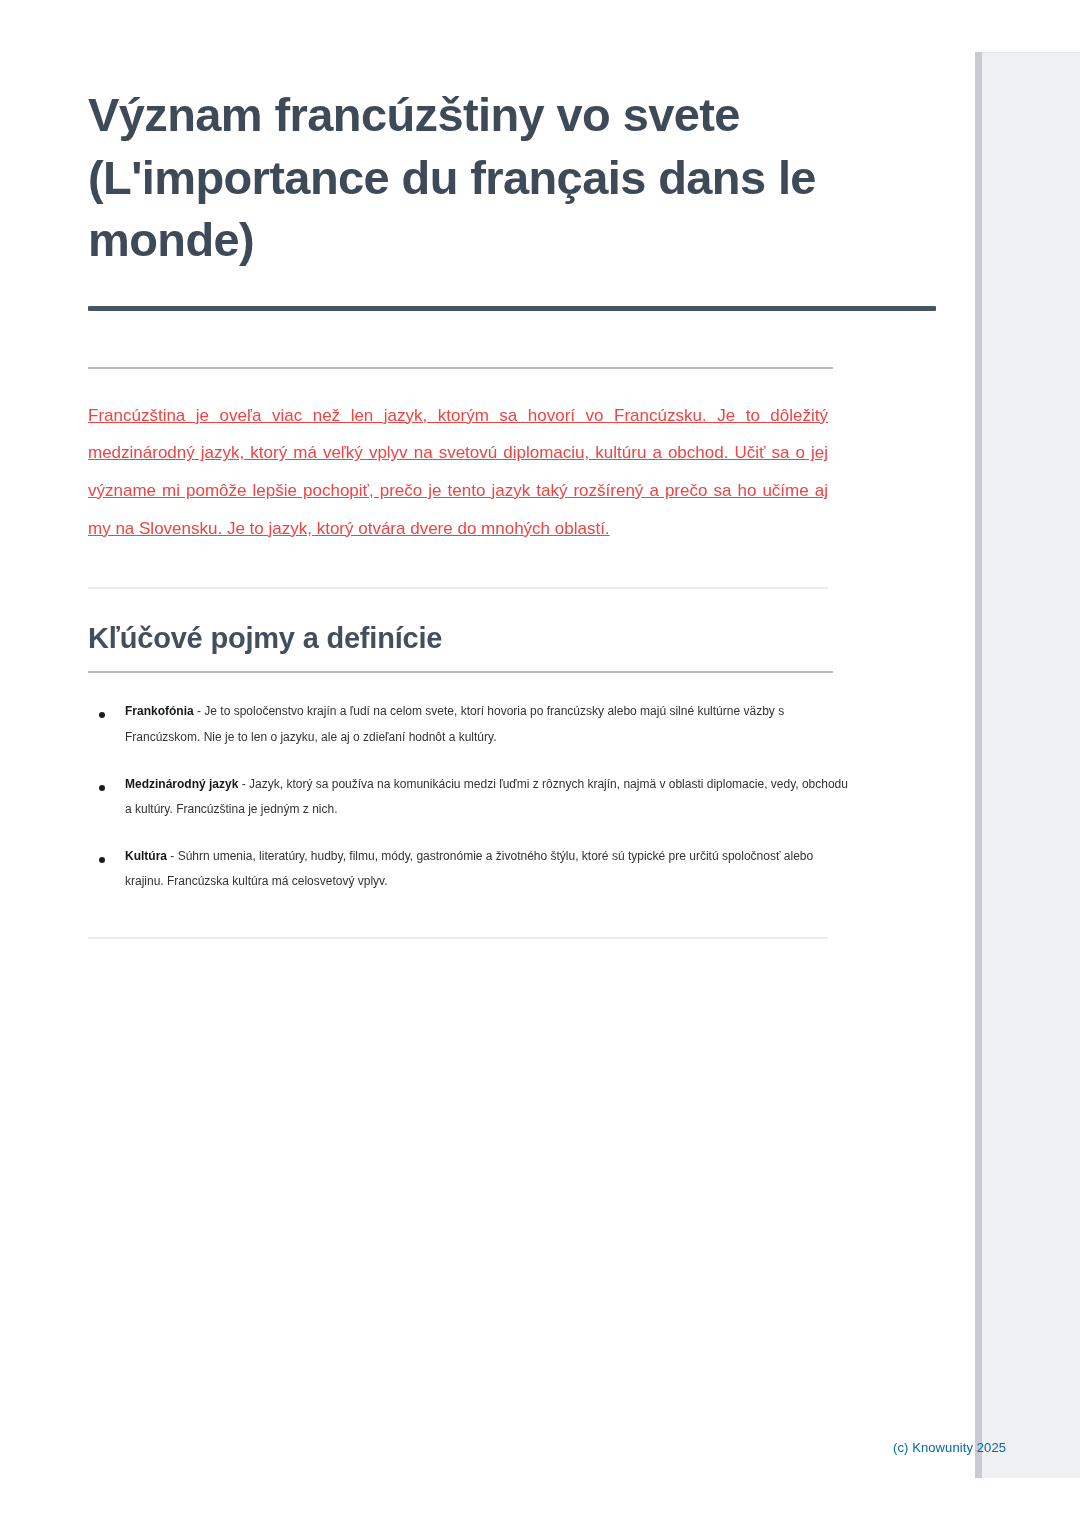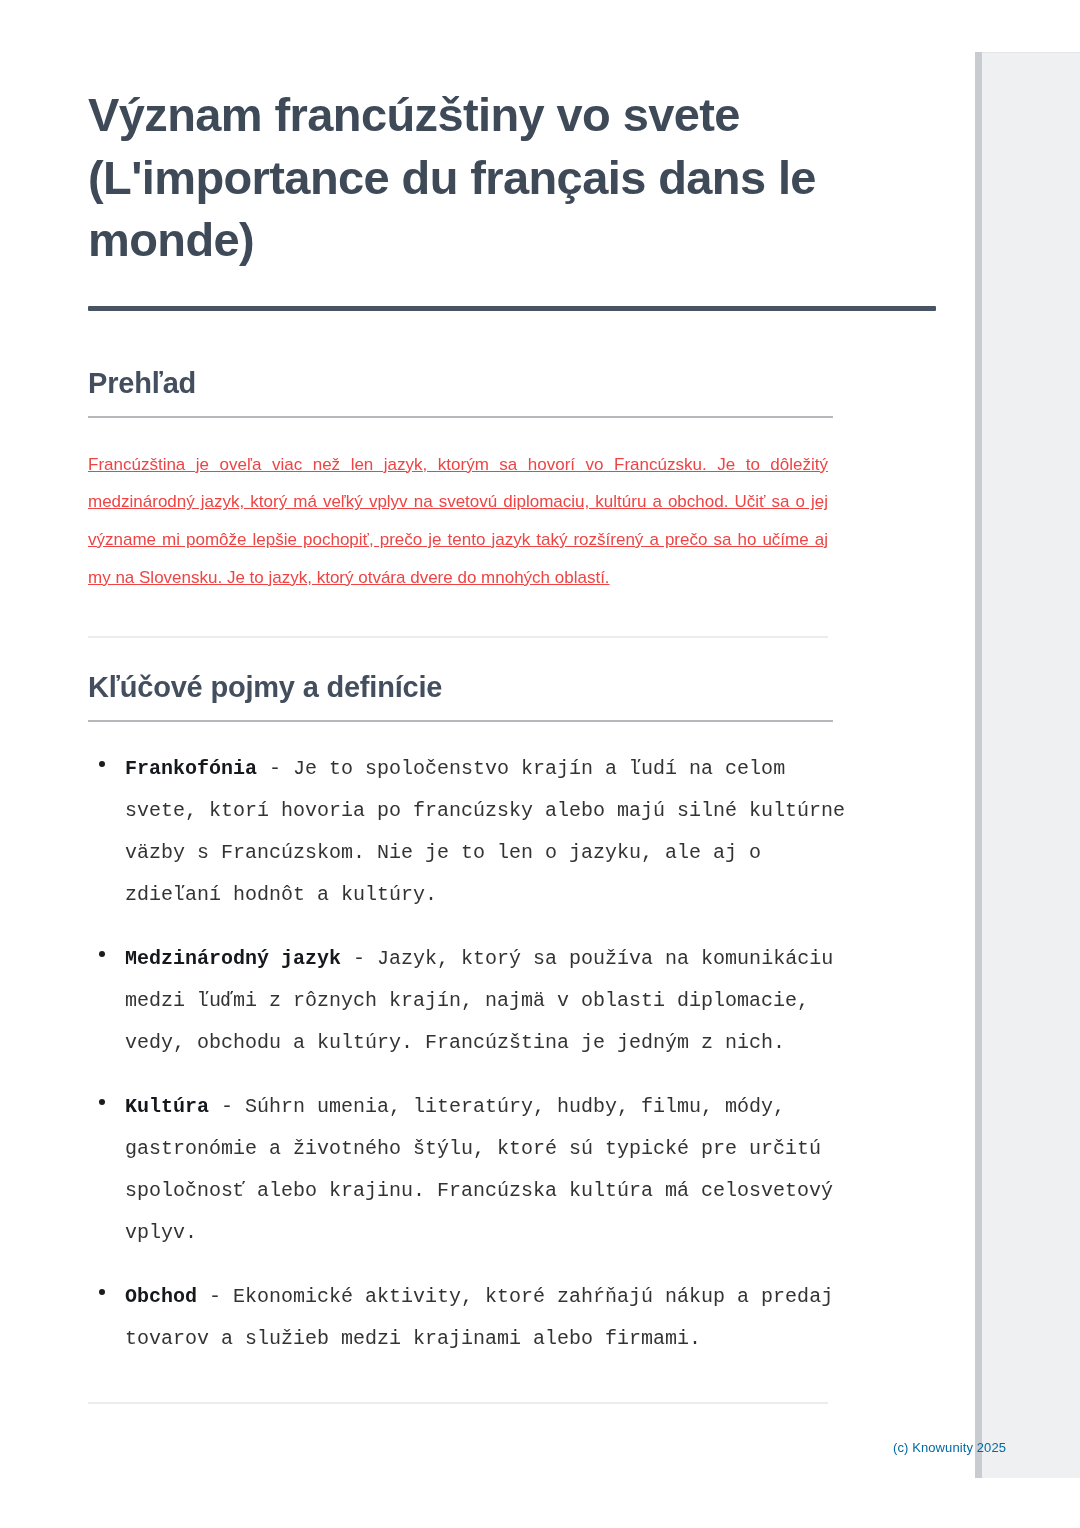--- a/index.html
+++ b/index.html
@@ -168,7 +168,6 @@
     <div class="title-rule"></div>
 
     <section class="section sec-overview">
-      <h2 class="section-heading">Prehľad</h2>
       <div class="heading-rule"></div>
       <p class="body-text">Francúzština je oveľa viac než len jazyk, ktorým sa hovorí vo Francúzsku. Je to dôležitý medzinárodný jazyk, ktorý má veľký vplyv na svetovú diplomaciu, kultúru a obchod. Učiť sa o jej význame mi pomôže lepšie pochopiť, prečo je tento jazyk taký rozšírený a prečo sa ho učíme aj my na Slovensku. Je to jazyk, ktorý otvára dvere do mnohých oblastí.</p>
     </section>

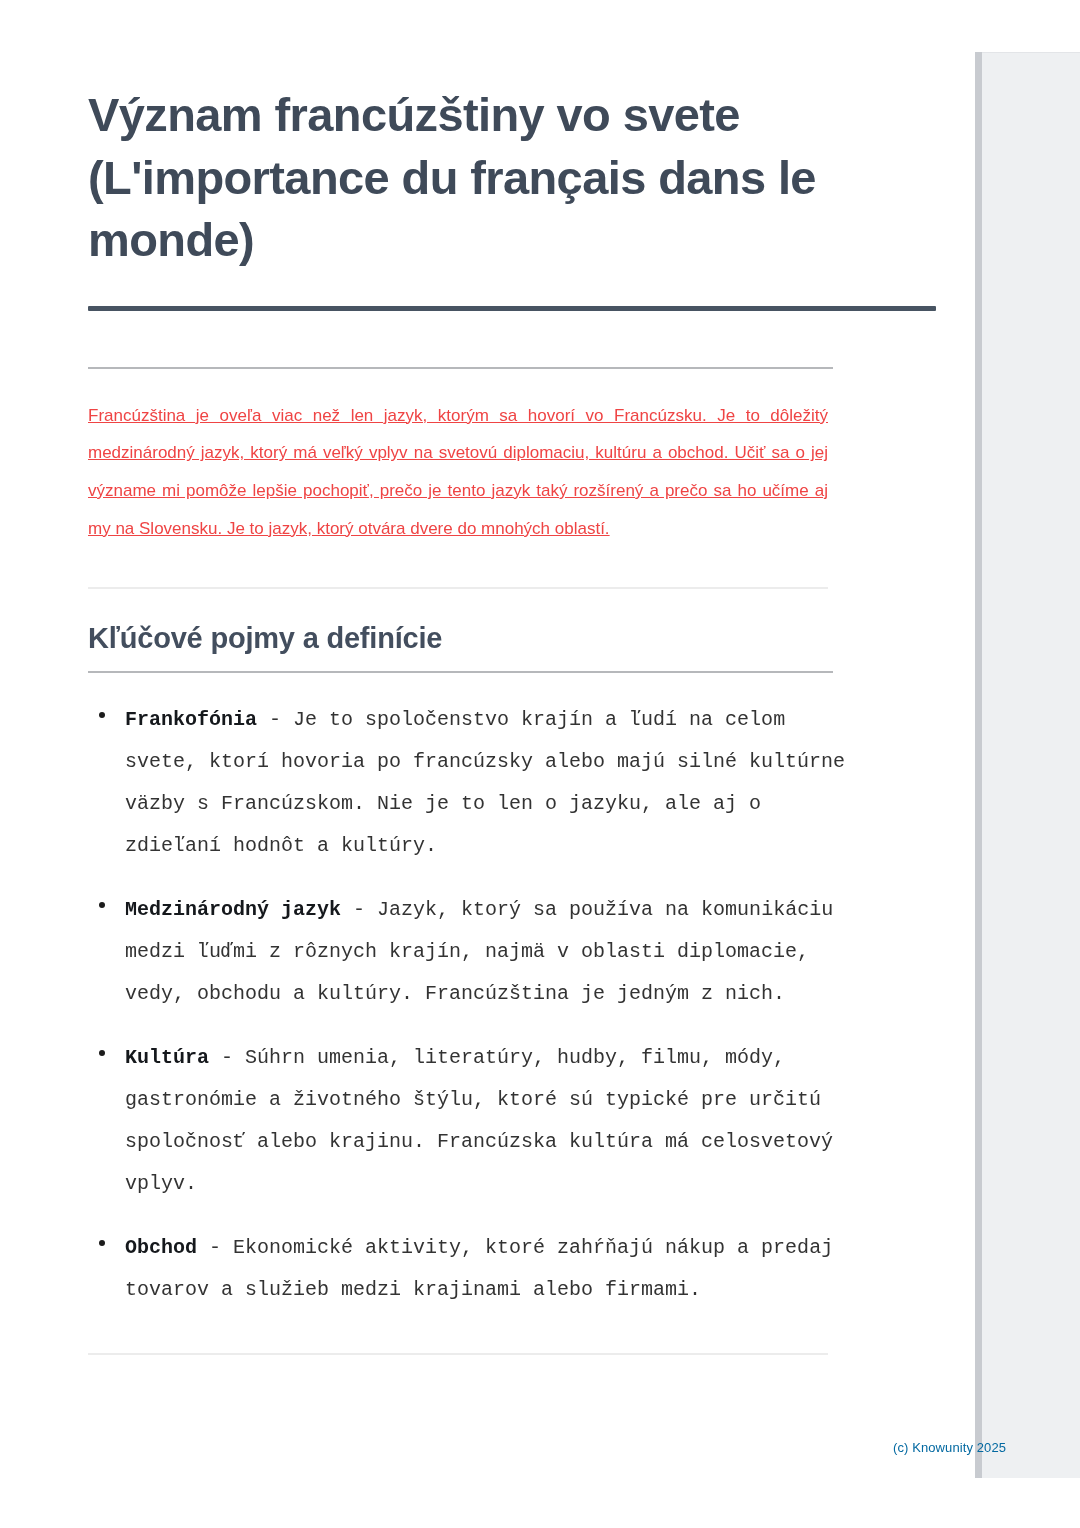--- a/index.html
+++ b/index.html
@@ -118,10 +118,9 @@
     position: relative;
     padding-left: 37px;
     margin-bottom: 22px;
-    font-size: 20px;
+    font-size: 12px;
     line-height: 2.1;
     color: #333333;
-    font-family: Liberation Mono, monospace;
   }
   .term-item:last-child { margin-bottom: 0; }
 

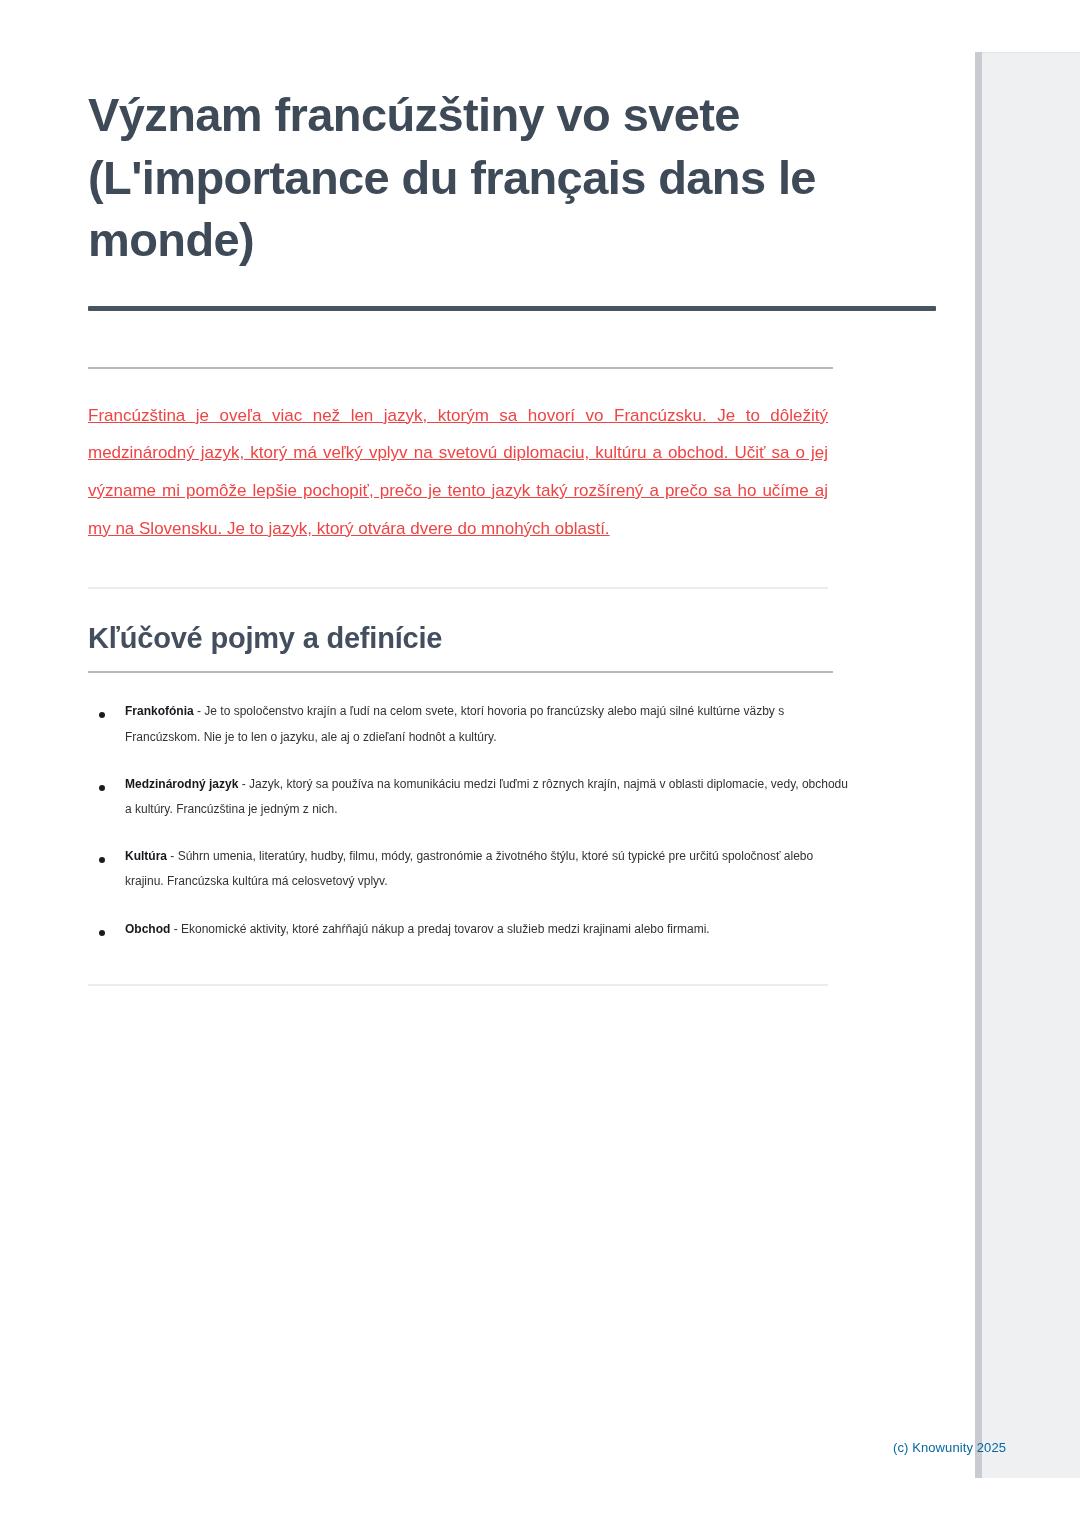--- a/index.html
+++ b/index.html
@@ -181,7 +181,6 @@
           <li class="term-item"><span class="bullet"></span><span class="term-name">Frankofónia</span><span class="term-sep"> - </span><span class="term-definition">Je to spoločenstvo krajín a ľudí na celom svete, ktorí hovoria po francúzsky alebo majú silné kultúrne väzby s Francúzskom. Nie je to len o jazyku, ale aj o zdieľaní hodnôt a kultúry.</span></li>
           <li class="term-item"><span class="bullet"></span><span class="term-name">Medzinárodný jazyk</span><span class="term-sep"> - </span><span class="term-definition">Jazyk, ktorý sa používa na komunikáciu medzi ľuďmi z rôznych krajín, najmä v oblasti diplomacie, vedy, obchodu a kultúry. Francúzština je jedným z nich.</span></li>
           <li class="term-item"><span class="bullet"></span><span class="term-name">Kultúra</span><span class="term-sep"> - </span><span class="term-definition">Súhrn umenia, literatúry, hudby, filmu, módy, gastronómie a životného štýlu, ktoré sú typické pre určitú spoločnosť alebo krajinu. Francúzska kultúra má celosvetový vplyv.</span></li>
-          <li class="term-item"><span class="bullet"></span><span class="term-name">Obchod</span><span class="term-sep"> - </span><span class="term-definition">Ekonomické aktivity, ktoré zahŕňajú nákup a predaj tovarov a služieb medzi krajinami alebo firmami.</span></li>
         </ul>
     </section>
 

